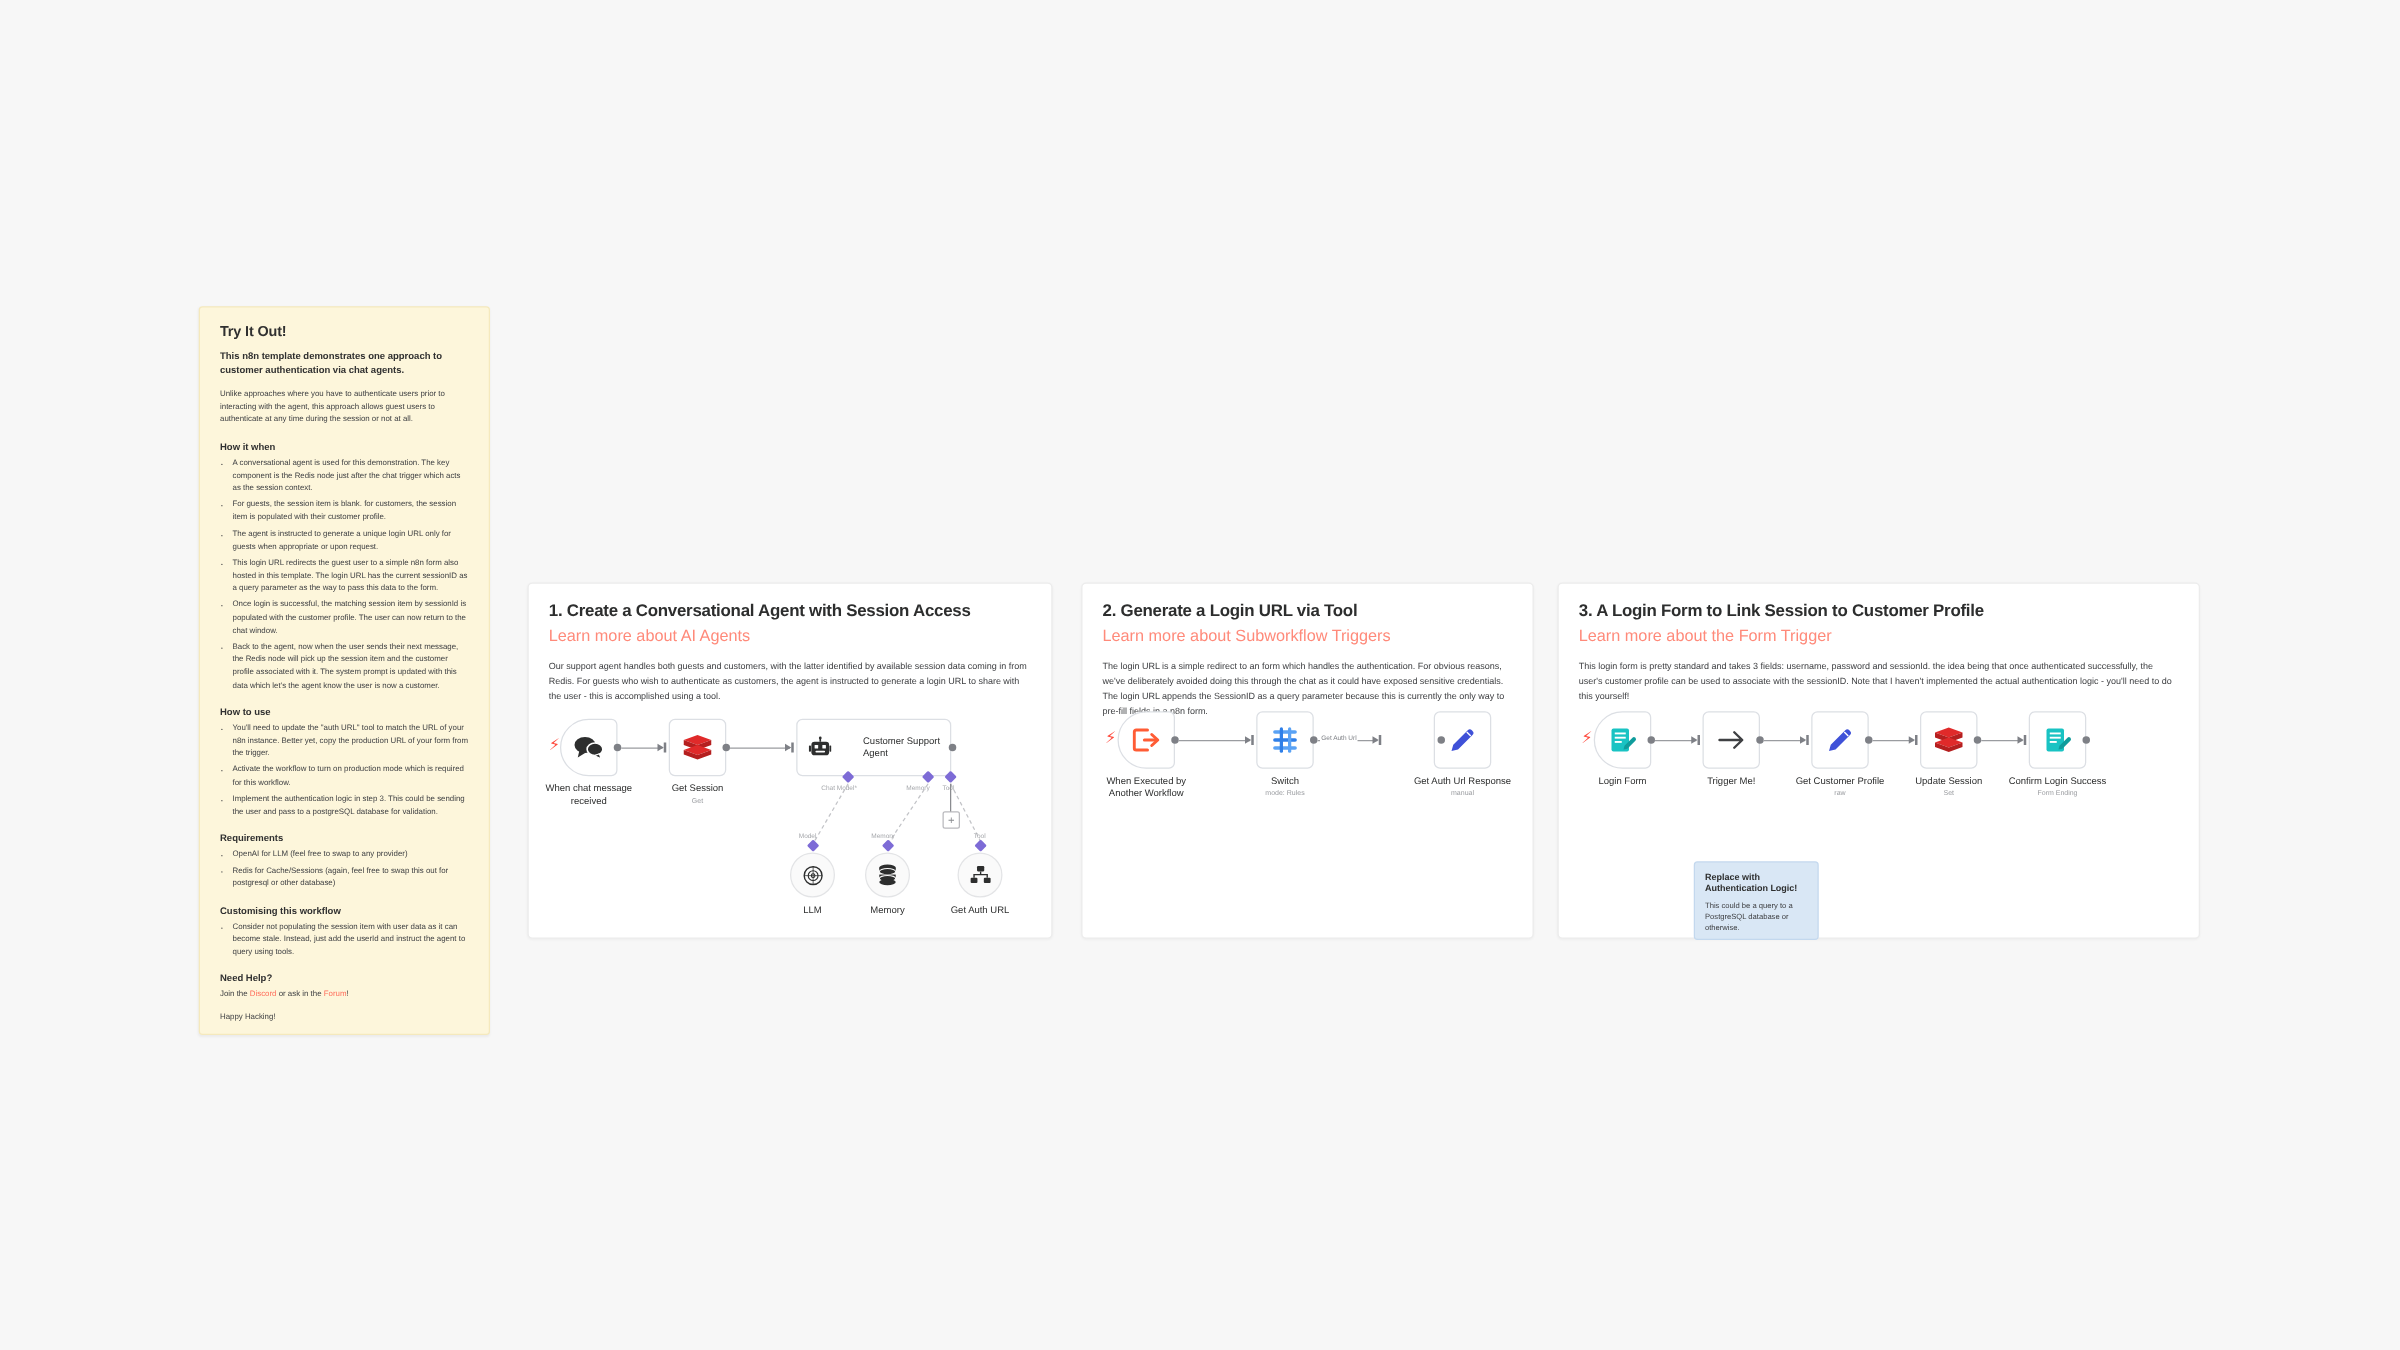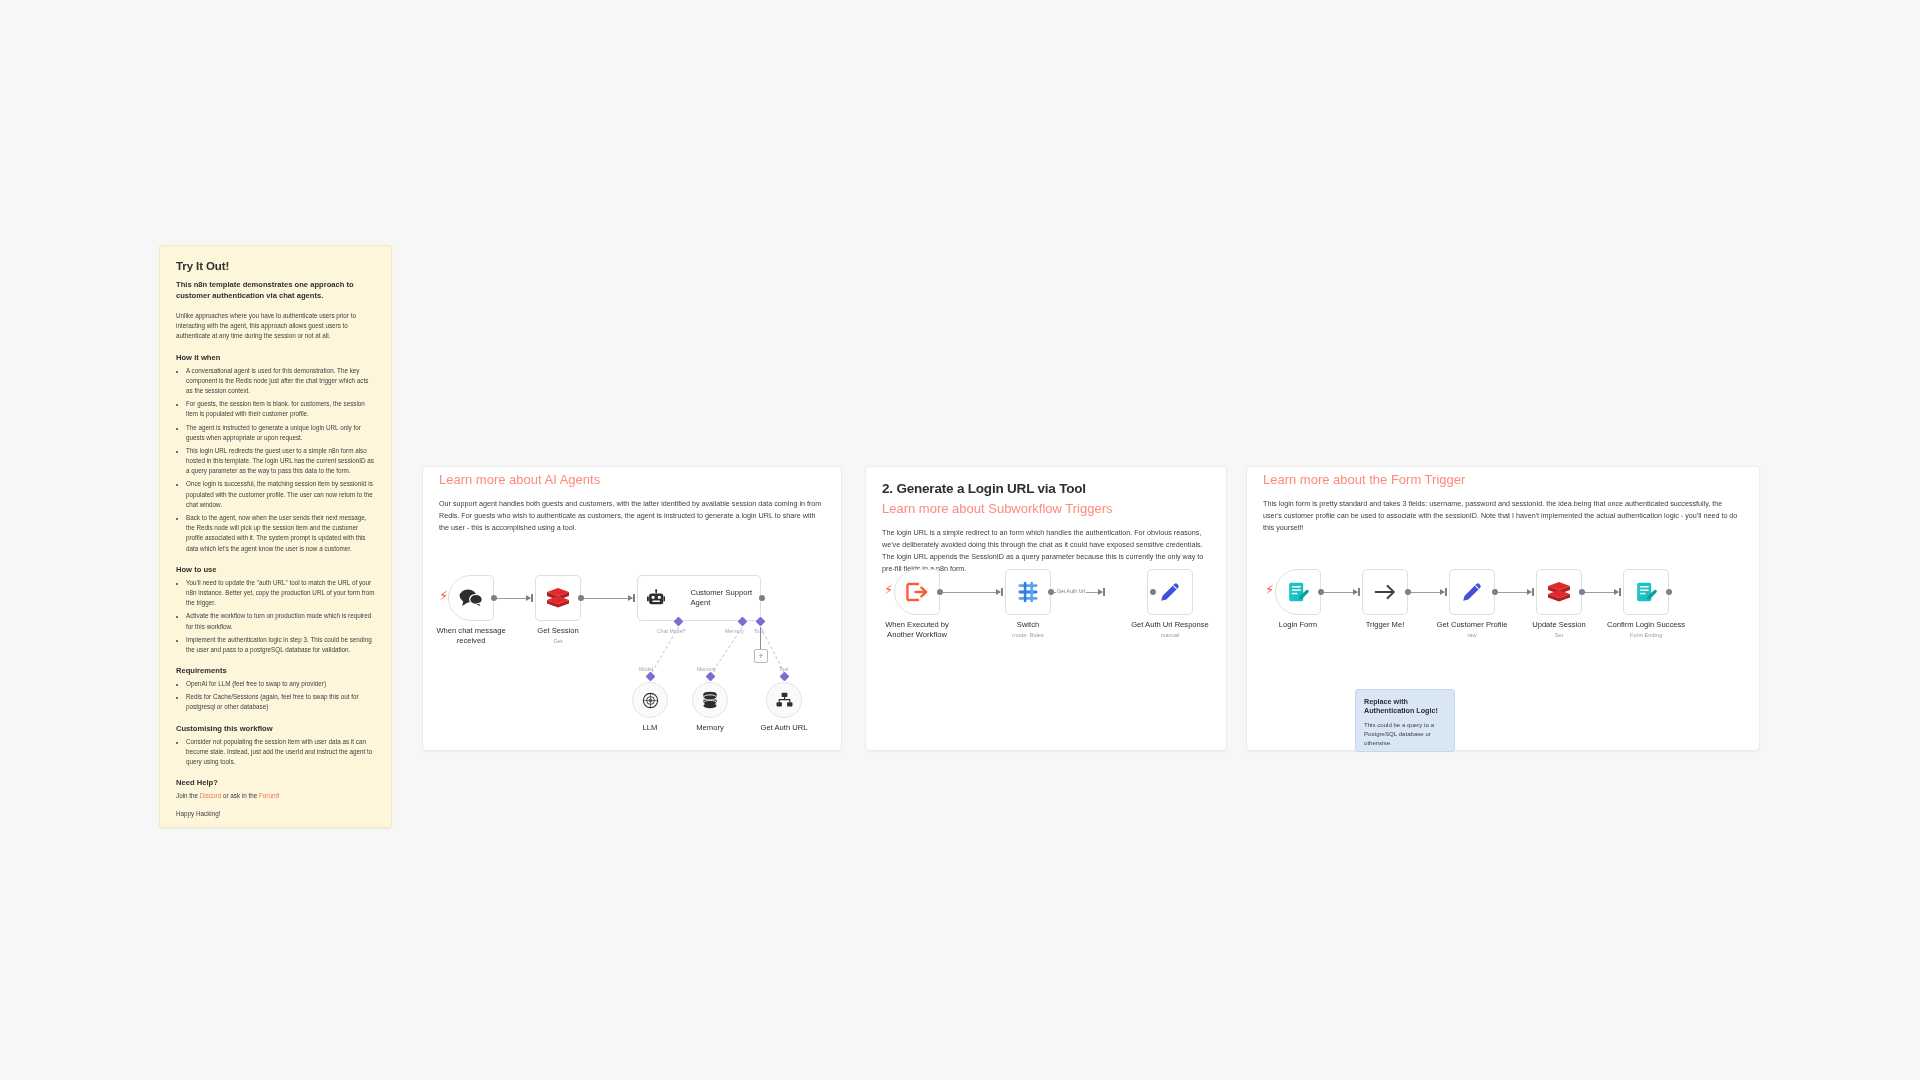--- a/index.html
+++ b/index.html
@@ -139,6 +139,7 @@
   </div>
 
   <div class="panel" id="panel1">
+    <div class="ph">1. Create a Conversational Agent with Session Access</div>
     <a class="plink" href="#">Learn more about AI Agents</a>
     <div class="pbody">Our support agent handles both guests and customers, with the latter identified by available session data coming in from Redis. For guests who wish to authenticate as customers, the agent is instructed to generate a login URL to share with the user - this is accomplished using a tool.</div>
 

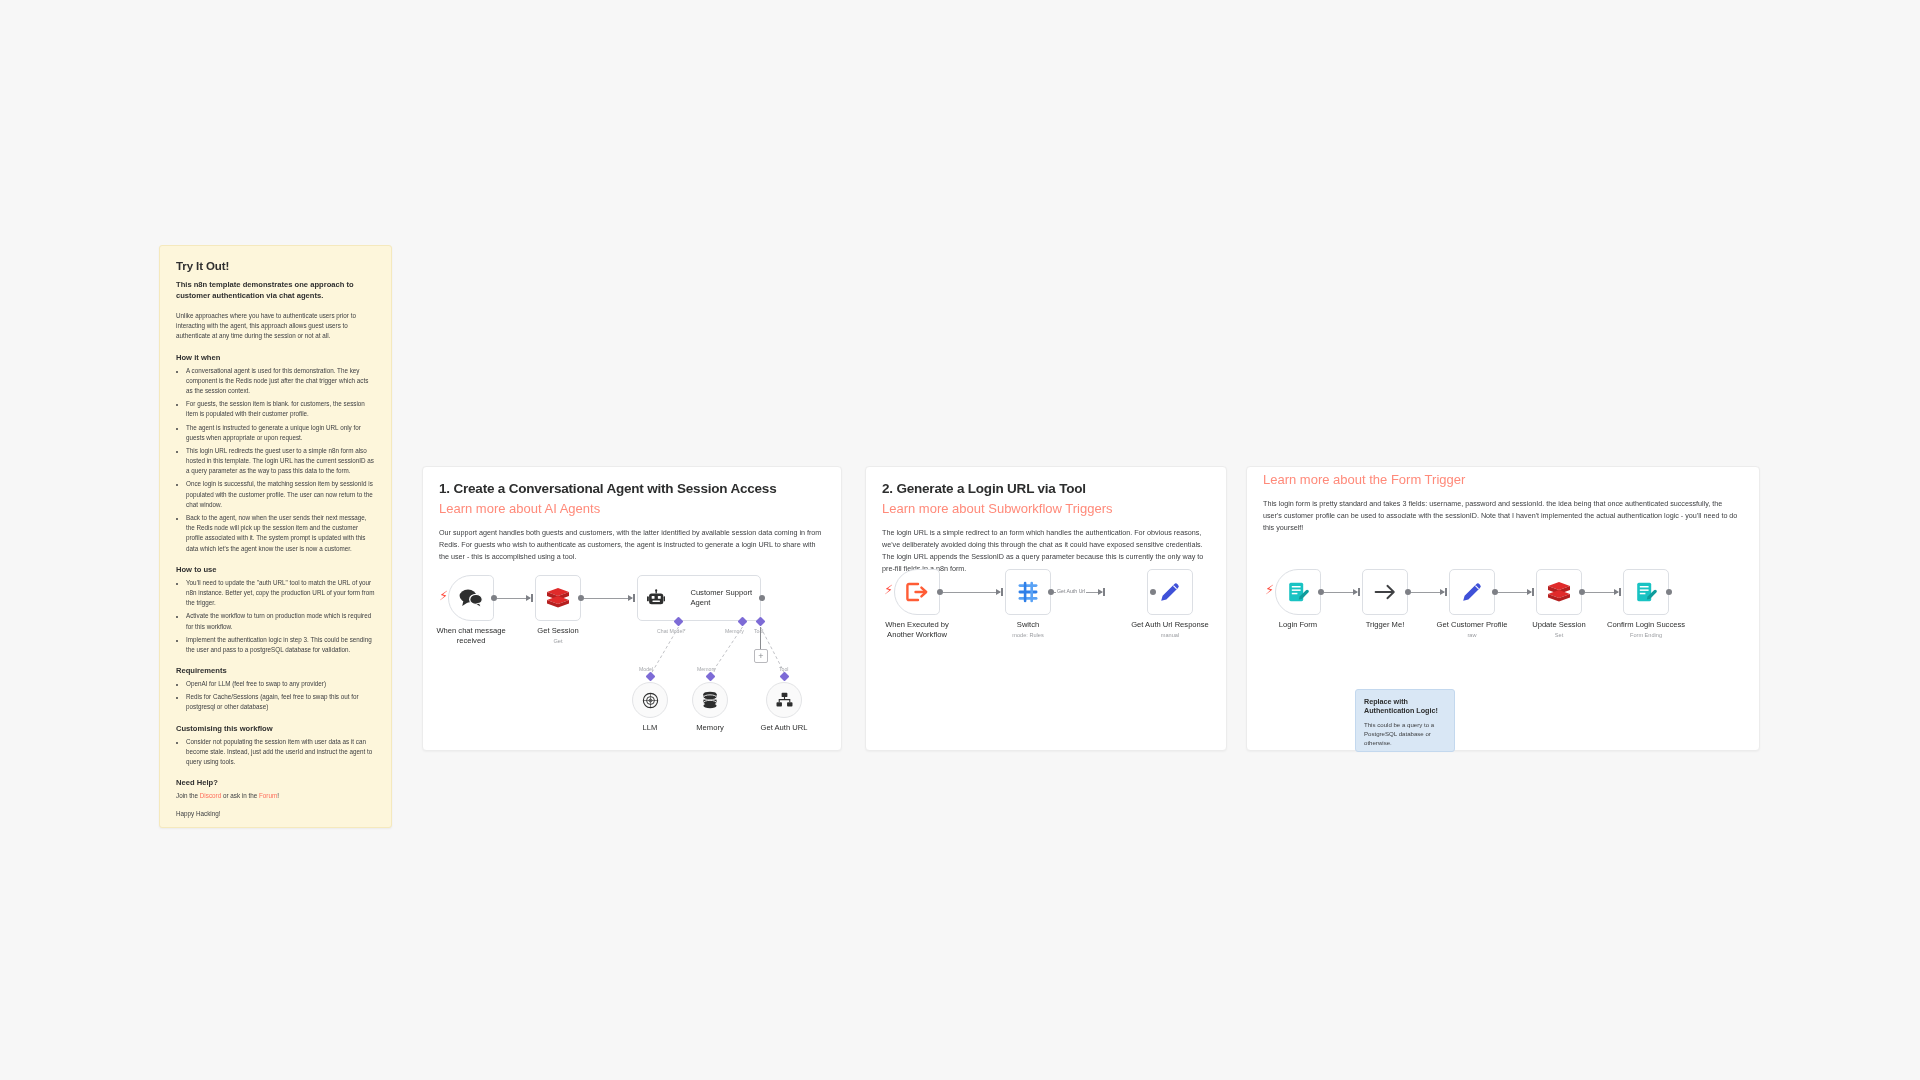--- a/index.html
+++ b/index.html
@@ -316,6 +316,7 @@
   </div>
 
   <div class="panel" id="panel3">
+    <div class="ph">3. A Login Form to Link Session to Customer Profile</div>
     <a class="plink" href="#">Learn more about the Form Trigger</a>
     <div class="pbody">This login form is pretty standard and takes 3 fields: username, password and sessionId. the idea being that once authenticated successfully, the user's customer profile can be used to associate with the sessionID. Note that I haven't implemented the actual authentication logic - you'll need to do this yourself!</div>
 

